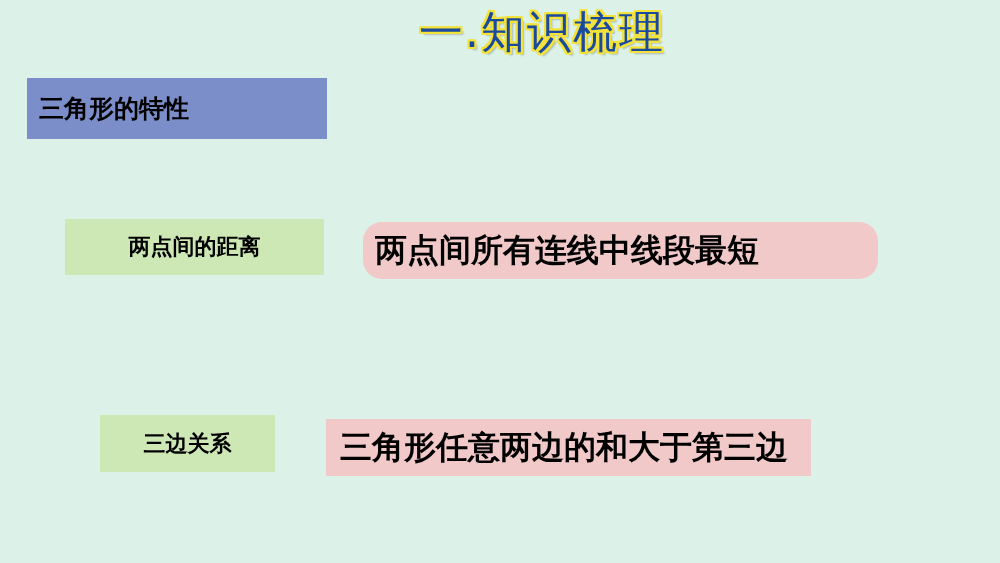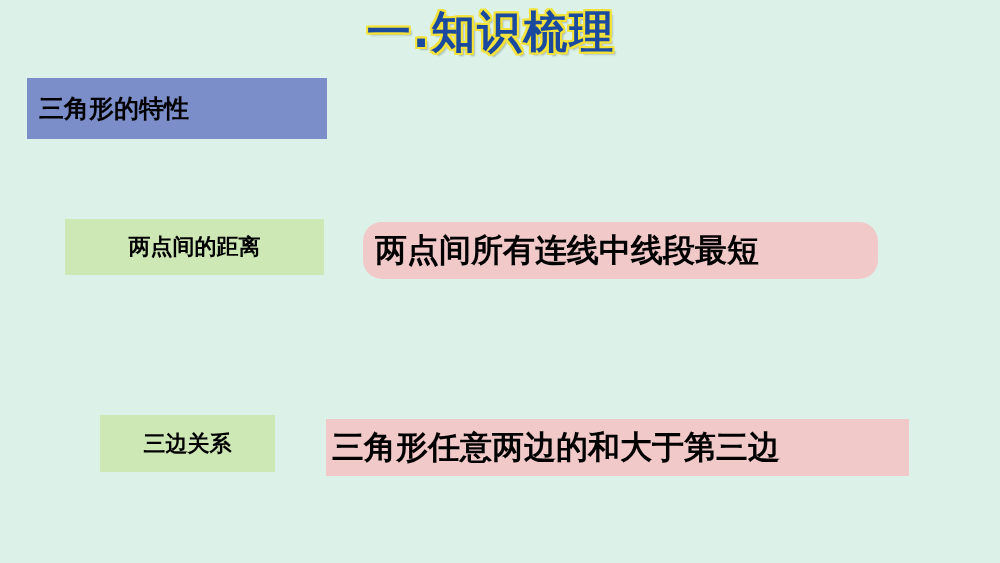--- a/index.html
+++ b/index.html
@@ -10,8 +10,8 @@
       font-family: "DejaVu Sans", sans-serif;
     }
     .title {
-      position: absolute; left: 331px; top: 4px; width: 320px; height: 56px;
-      text-align: center; font-size: 44px; font-weight: bold; line-height: 56px;
+      position: absolute; left: 345px; top: 4px; width: 320px; height: 56px;
+      text-align: right; font-size: 44px; font-weight: normal; line-height: 56px;
       color: #1a4aa0; letter-spacing: 2px;
       text-shadow:
         -2px -2px 0 #f2e23a, 2px -2px 0 #f2e23a, -2px 2px 0 #f2e23a, 2px 2px 0 #f2e23a,

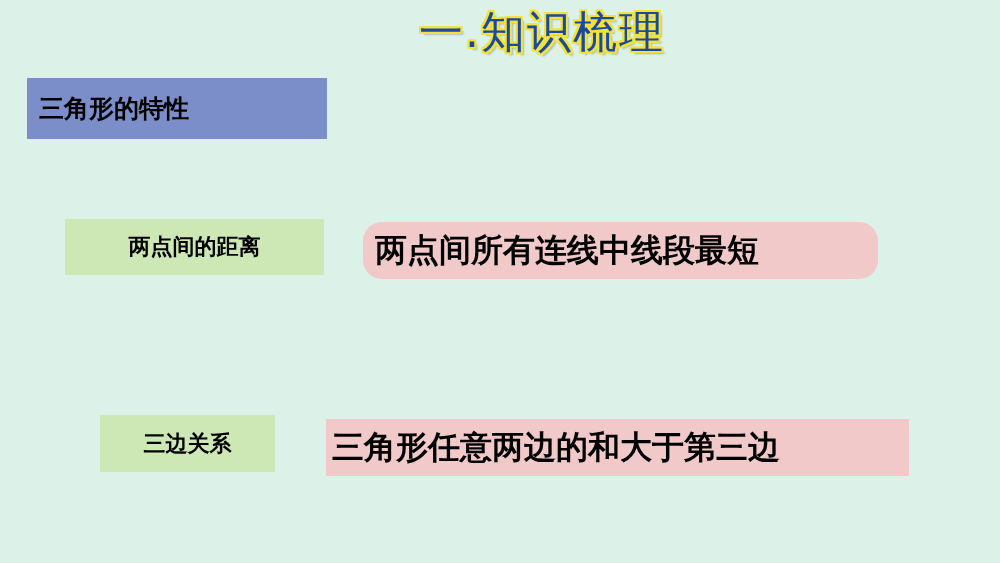--- a/index.html
+++ b/index.html
@@ -31,7 +31,7 @@
     .l1 { left: 65px; top: 219px; width: 259px; height: 56px; }
     .d1 { left: 363px; top: 222px; width: 515px; height: 57px; border-radius: 19px; }
     .l2 { left: 100px; top: 415px; width: 175px; height: 57px; }
-    .d2 { left: 326px; top: 419px; width: 583px; height: 57px; padding-left: 6px; }
+    .d2 { left: 326px; top: 419px; width: 485px; height: 57px; padding-left: 14px; }
   </style>
 </head>
 <body>

